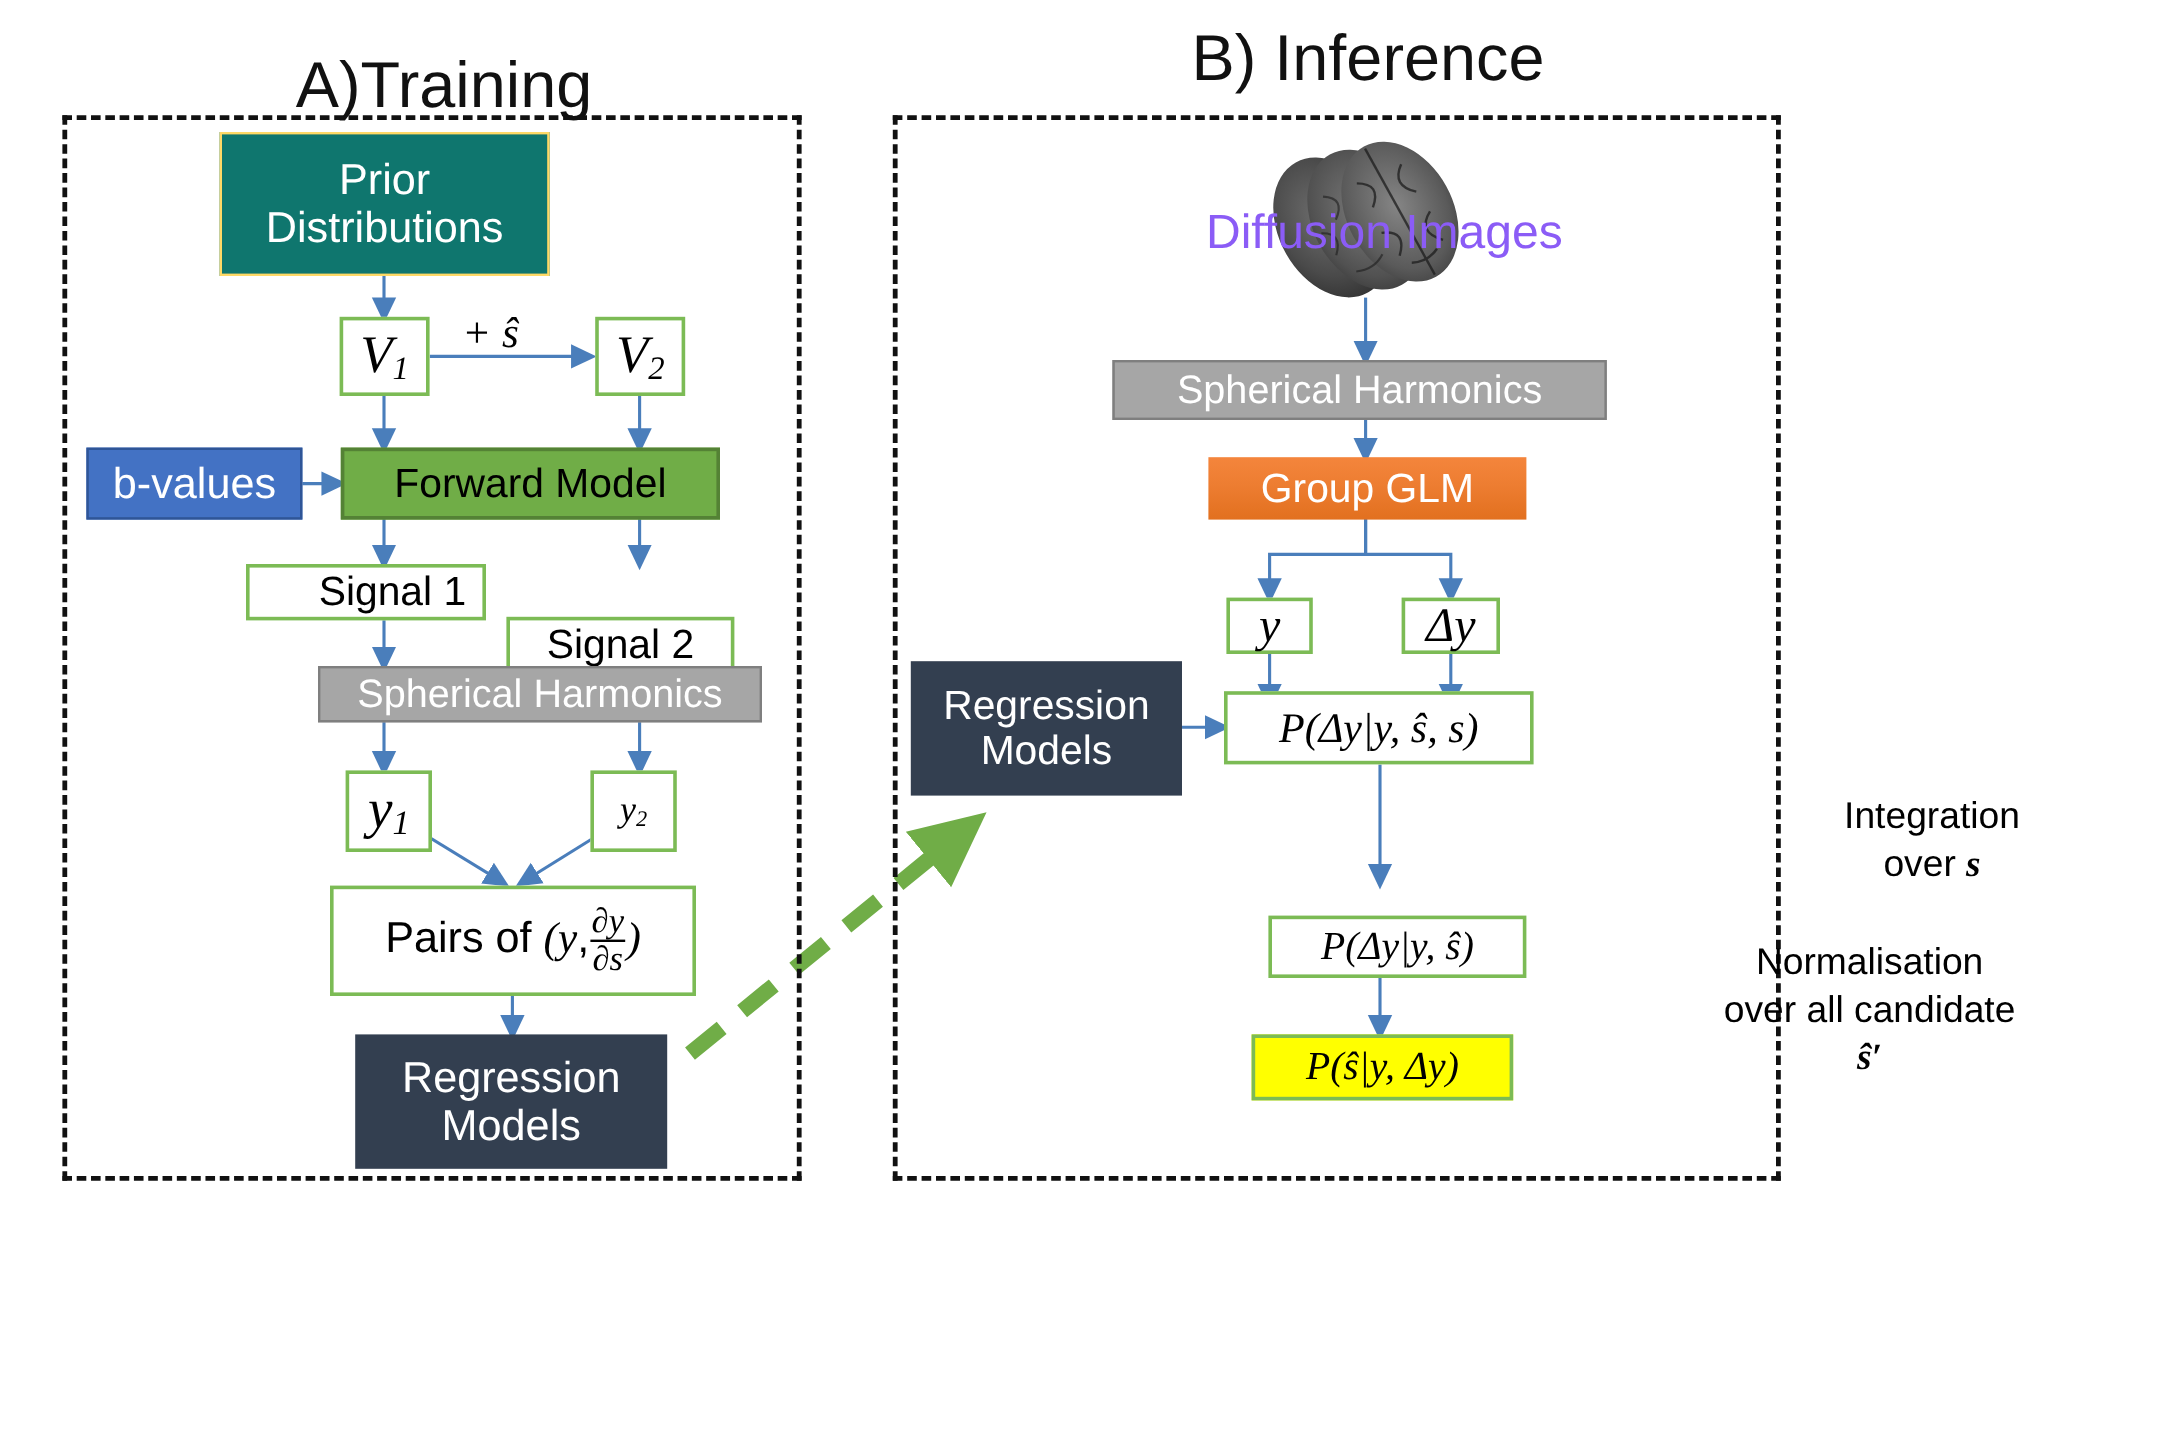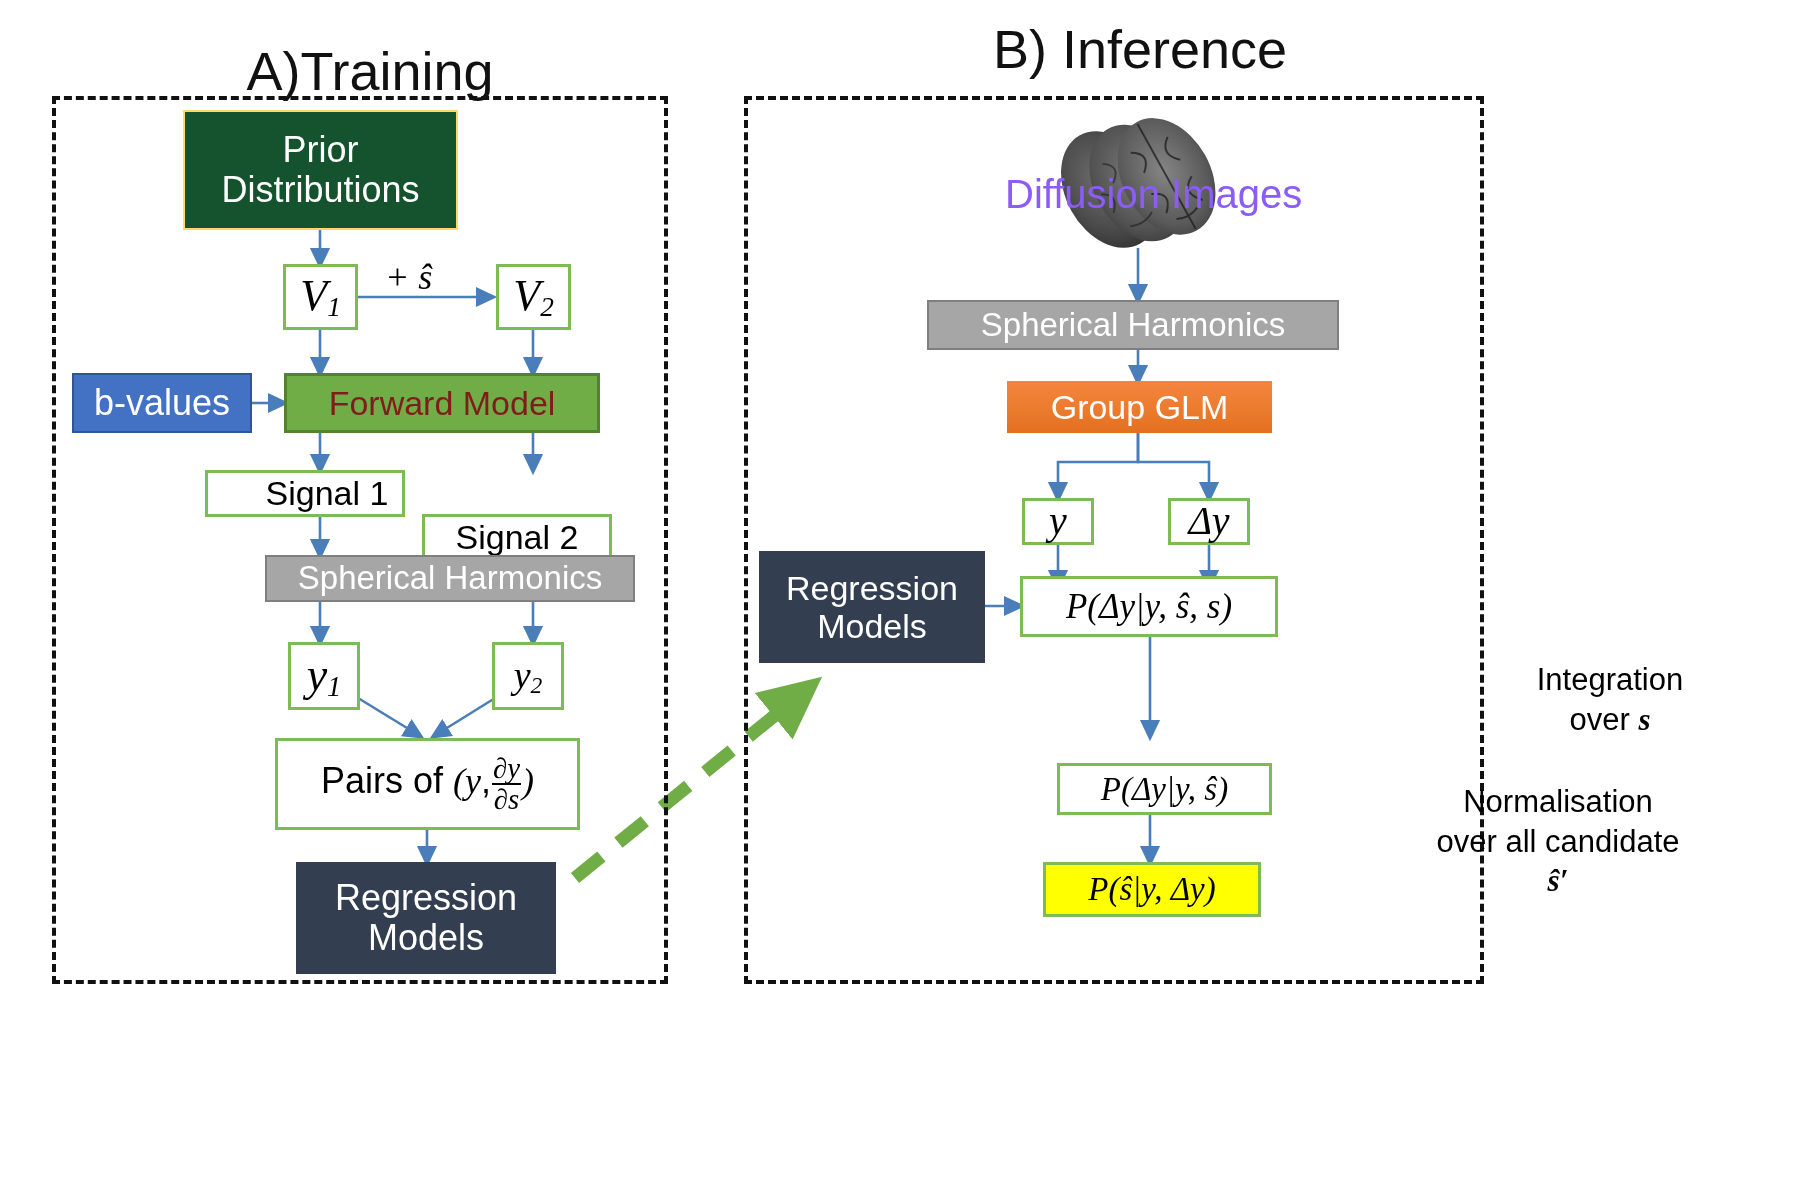--- a/index.html
+++ b/index.html
@@ -18,7 +18,7 @@
   .box{display:flex;align-items:center;justify-content:center;text-align:center;
        box-sizing:border-box;line-height:1.12;}
   .box-green-outline{border:3px solid #7cbb55;background:#fff;color:#000;}
-  .box-red{background:#14532d;border:2px solid #ffd966;color:#fff;}
+  .box-red{background:#0f766e;border:2px solid #ffd966;color:#fff;}
   .box-blue{background:#4372c4;border:2px solid #2f5597;color:#fff;}
   .box-green{background:#70ad47;border:3px solid #548235;color:#7f1d1d;}
   .box-grey{background:#a6a6a6;border:2px solid #7f7f7f;color:#fff;}

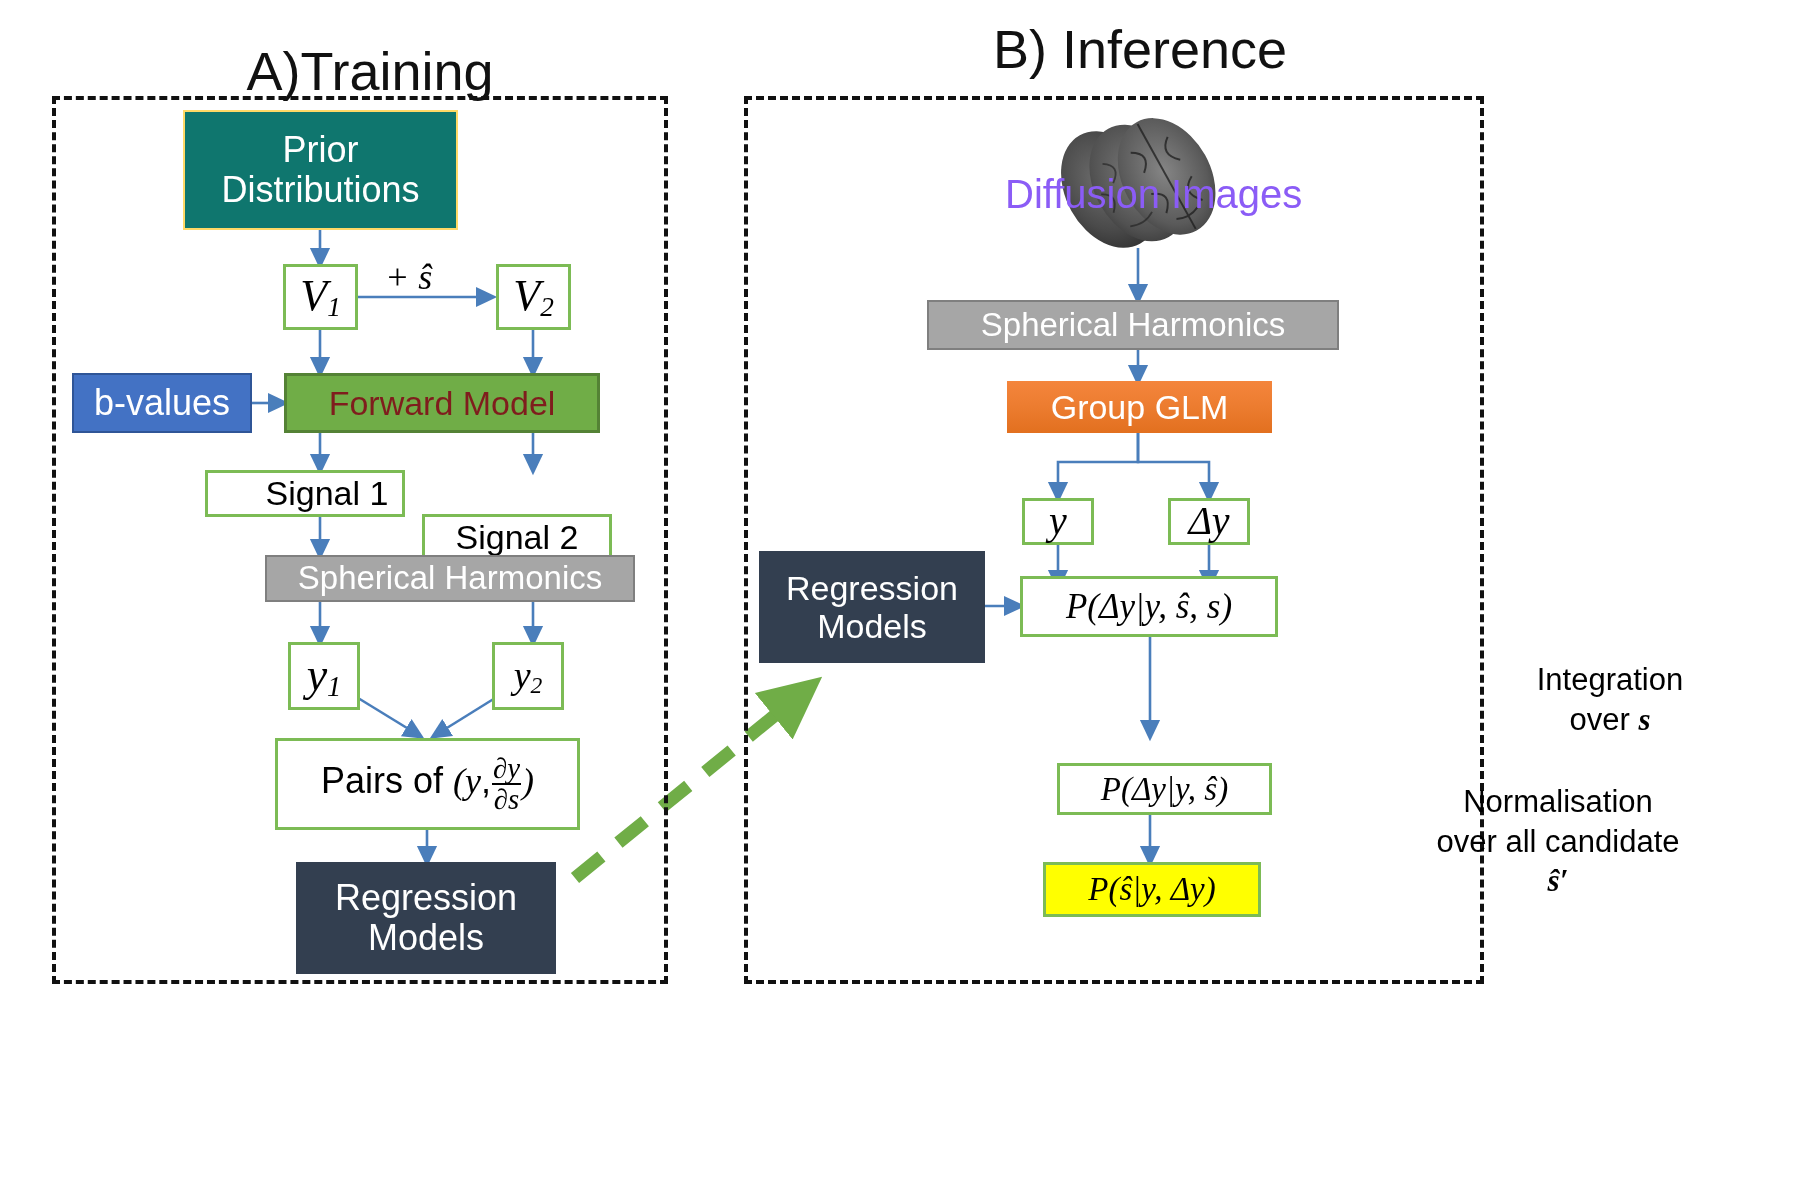--- a/index.html
+++ b/index.html
@@ -20,7 +20,7 @@
   .box-green-outline{border:3px solid #7cbb55;background:#fff;color:#000;}
   .box-red{background:#0f766e;border:2px solid #ffd966;color:#fff;}
   .box-blue{background:#4372c4;border:2px solid #2f5597;color:#fff;}
-  .box-green{background:#70ad47;border:3px solid #548235;color:#7f1d1d;}
+  .box-green{background:#70ad47;border:3px solid #548235;color:#000000;}
   .box-grey{background:#a6a6a6;border:2px solid #7f7f7f;color:#fff;}
   .box-dark{background:#333f50;color:#fff;}
   .box-orange{background:linear-gradient(180deg,#f4853c 0%,#ed7d31 45%,#e2701f 100%);color:#fff;}

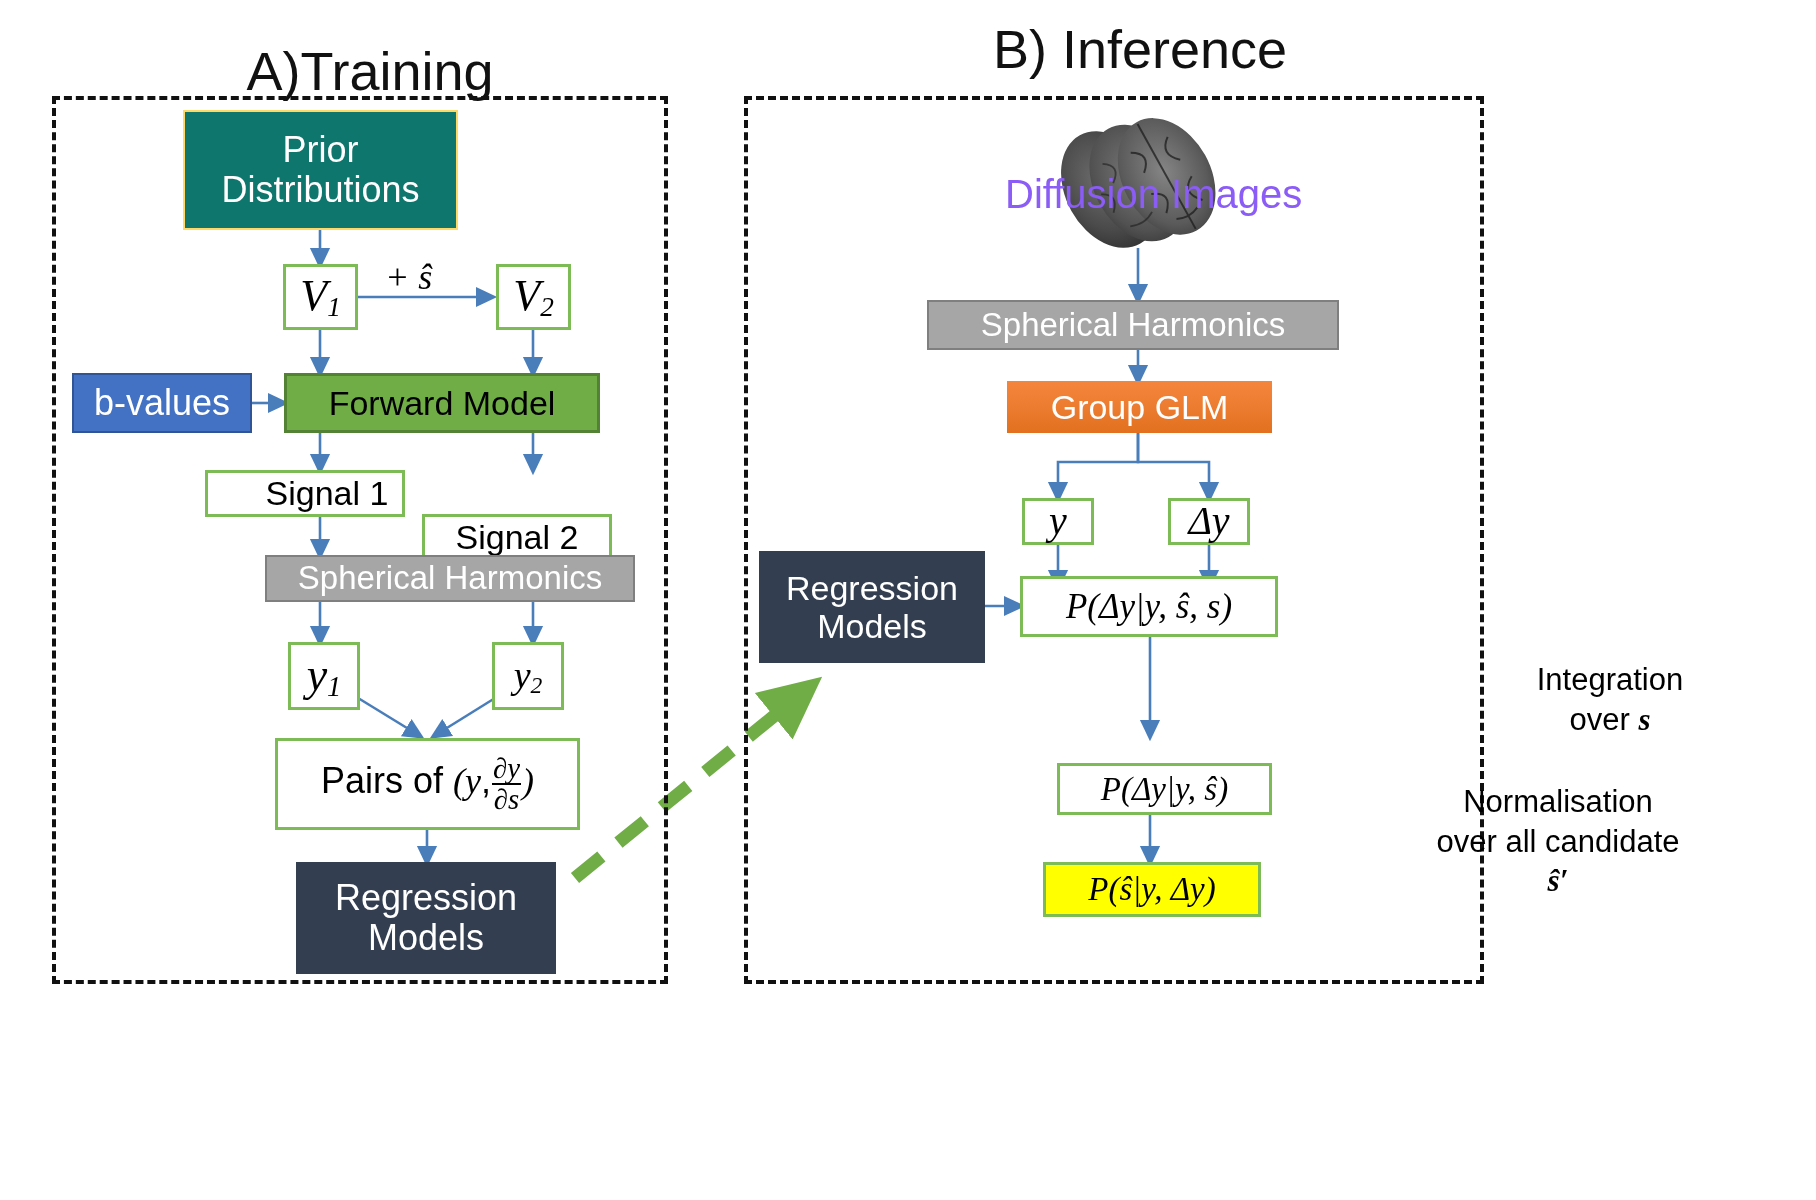--- a/index.html
+++ b/index.html
@@ -144,7 +144,7 @@
     <span>y<span class="sub">1</span></span>
   </div>
 
-  <div class="abs box box-green-outline f-serif" style="left:492px;top:642px;width:72px;height:68px;font-size:38px;">
+  <div class="abs box box-green-outline f-serif" style="left:492px;top:642px;width:72px;height:68px;font-size:30px;">
     <span>y<span class="sub">2</span></span>
   </div>
 

